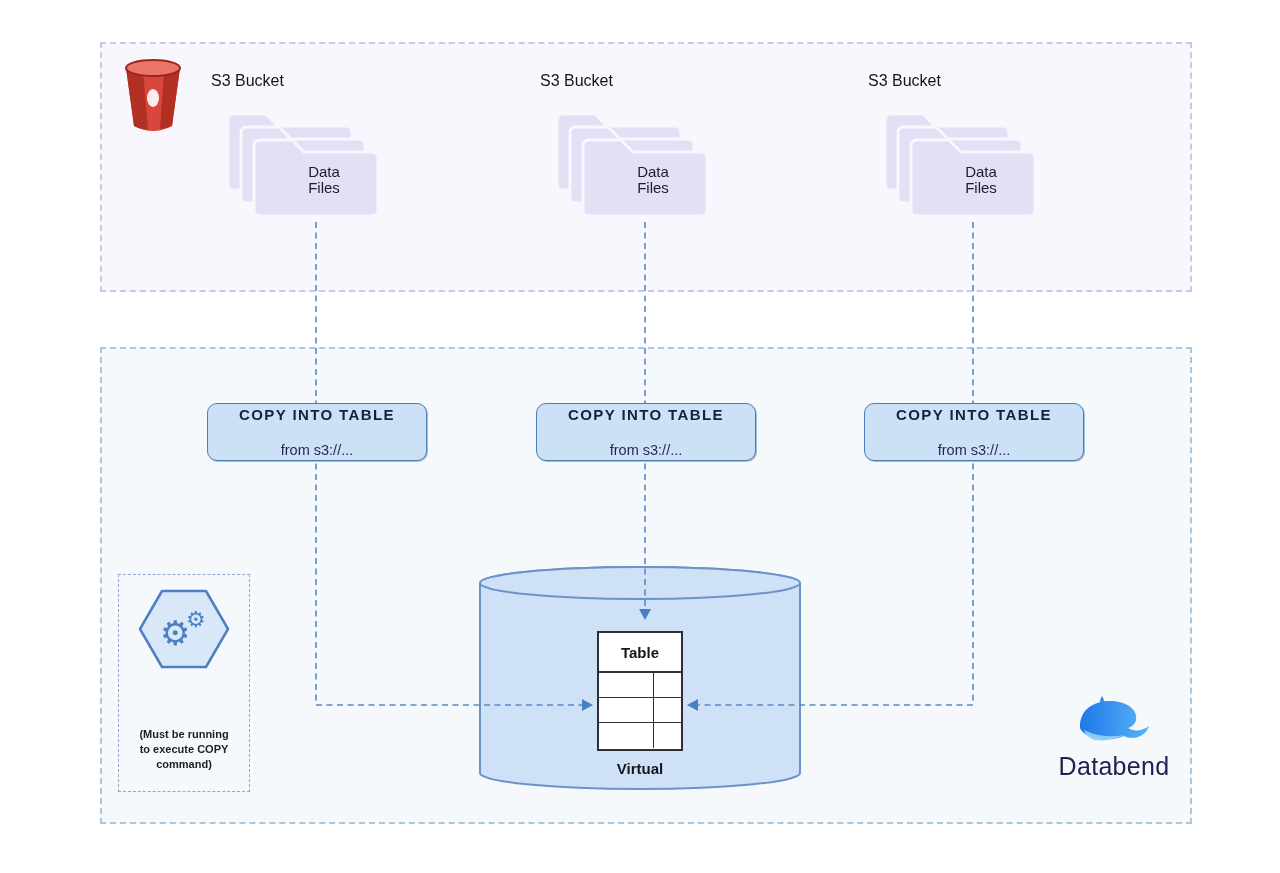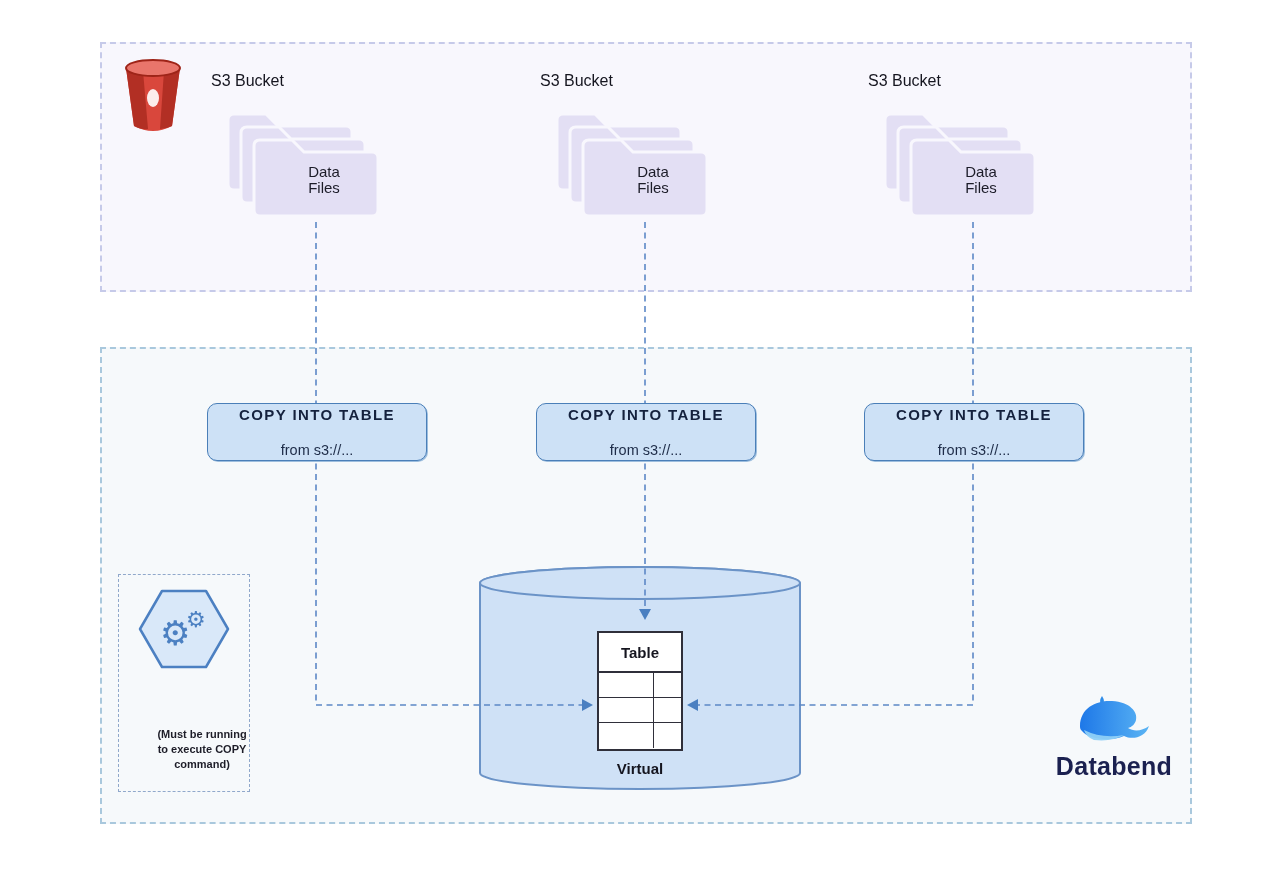--- a/index.html
+++ b/index.html
@@ -52,7 +52,7 @@
   .wh-icon{position:absolute;left:19px;top:12px;}
   .wh-title{position:absolute;left:0;top:106px;width:130px;text-align:center;font-weight:700;
             font-size:15px;line-height:19px;white-space:pre-line;color:#15151f;}
-  .wh-note{position:absolute;left:20px;top:152px;width:126px;text-align:center;font-weight:700;
+  .wh-note{position:absolute;left:2px;top:152px;width:126px;text-align:center;font-weight:700;
            font-size:11px;line-height:15px;white-space:pre-line;color:#1d1d28;}
 
   

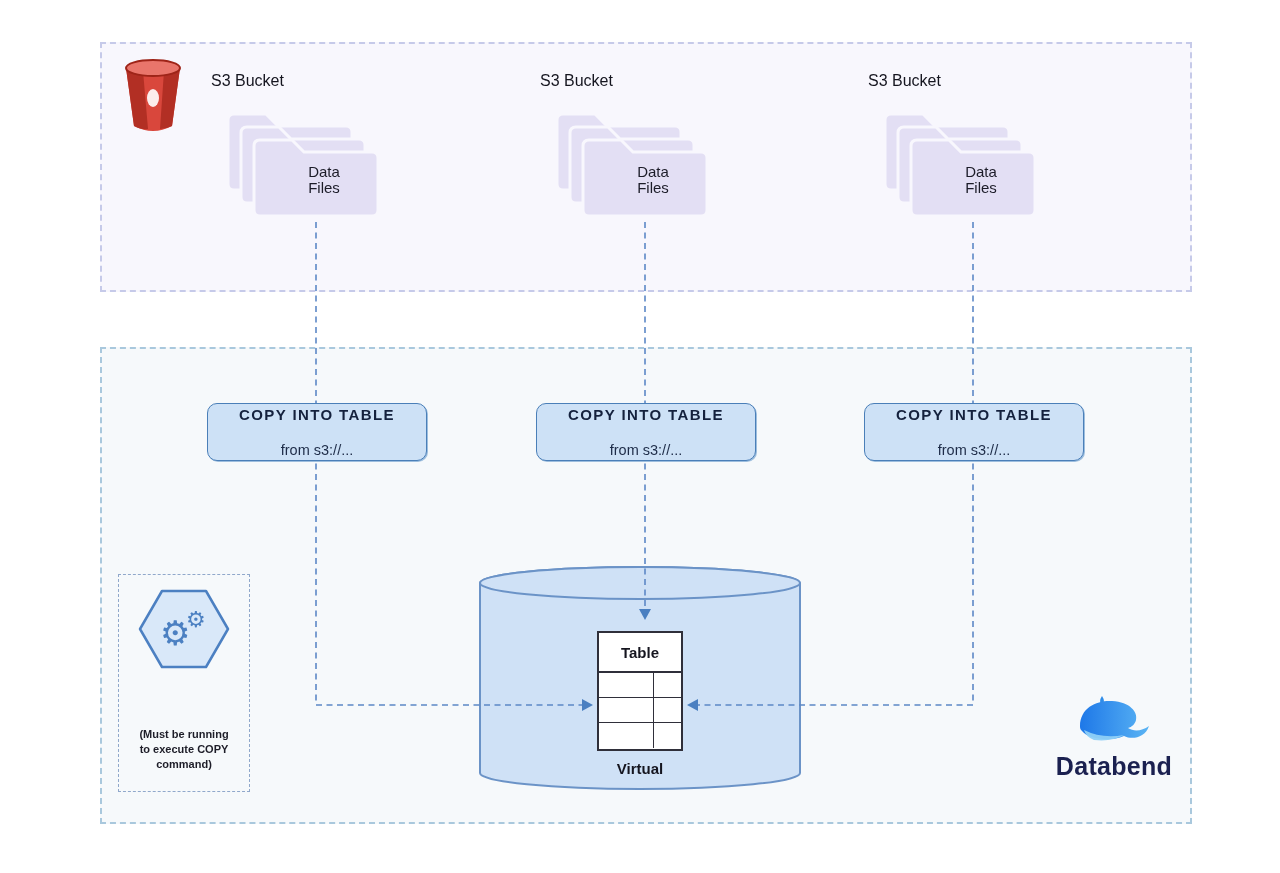--- a/index.html
+++ b/index.html
@@ -57,7 +57,7 @@
 
   
   .brand{position:absolute;left:1048px;top:694px;width:132px;text-align:center;}
-  .brand-name{font-weight:700;font-size:25px;color:#1b2150;letter-spacing:.3px;margin-top:2px;}
+  .brand-name{font-weight:400;font-size:25px;color:#1b2150;letter-spacing:.3px;margin-top:2px;}
 </style>
 </head>
 <body>

